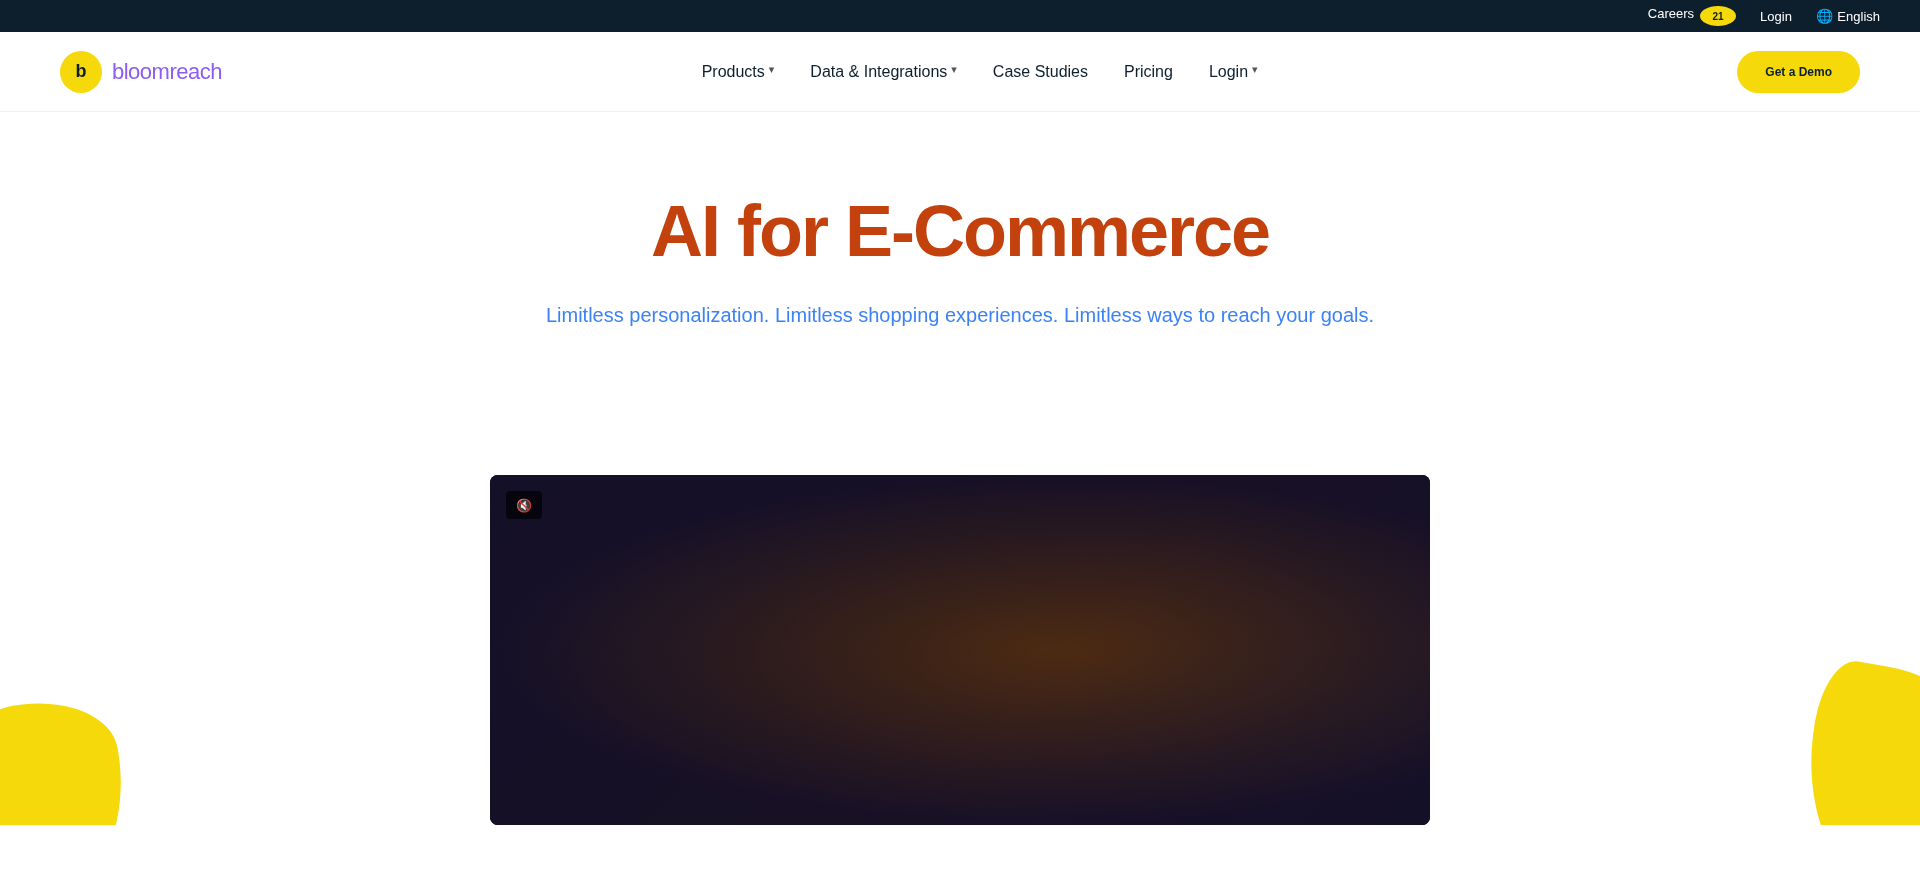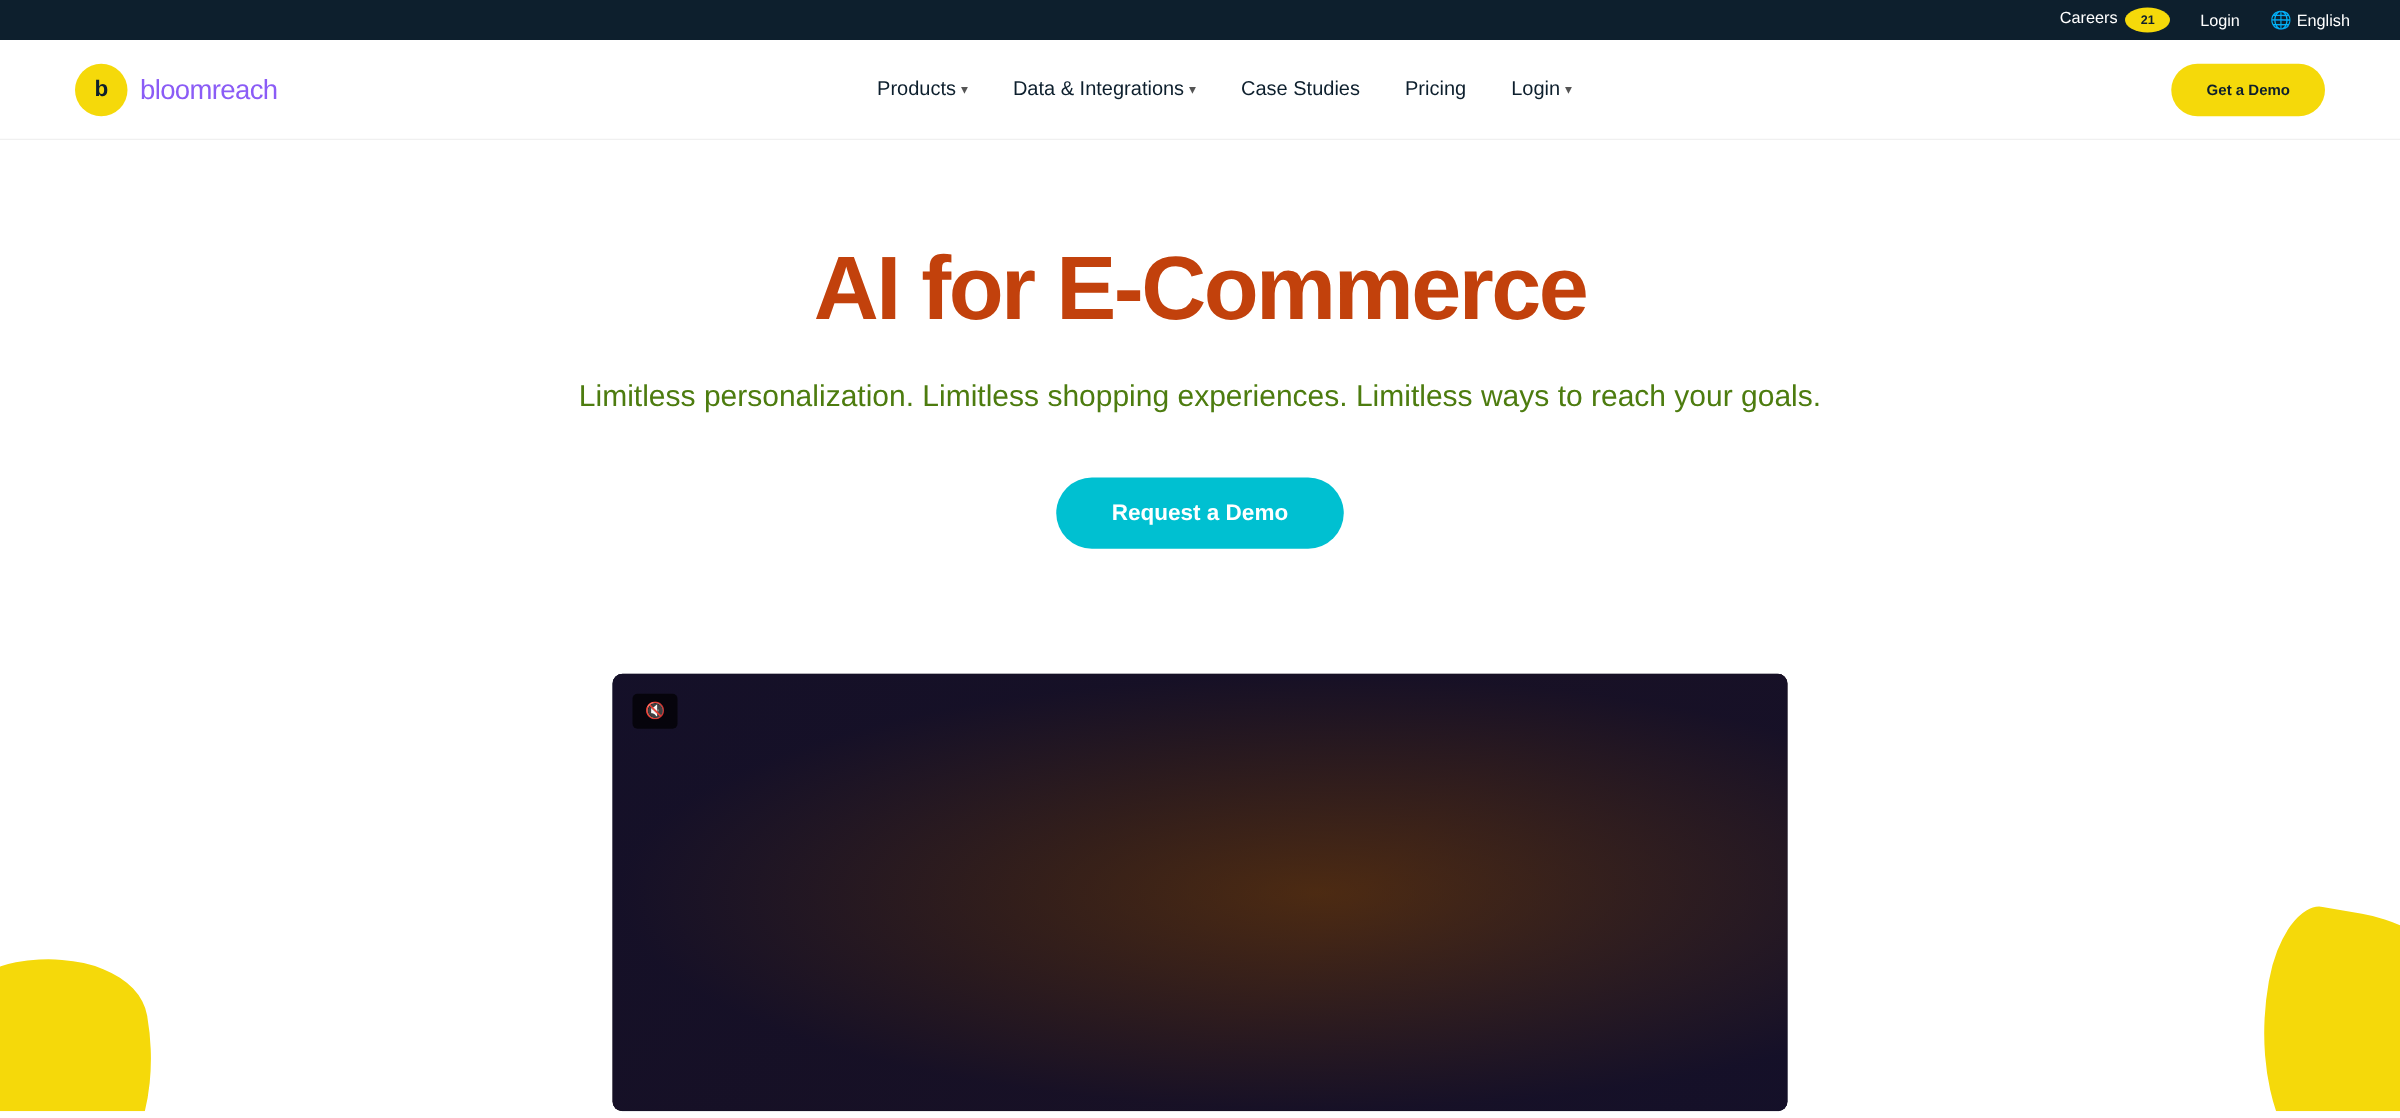--- a/index.html
+++ b/index.html
@@ -99,7 +99,6 @@
       font-size: 16px;
       font-weight: 500;
       display: flex;
-      align-items: center;
       gap: 4px;
     }
     .nav-links li a .chevron {

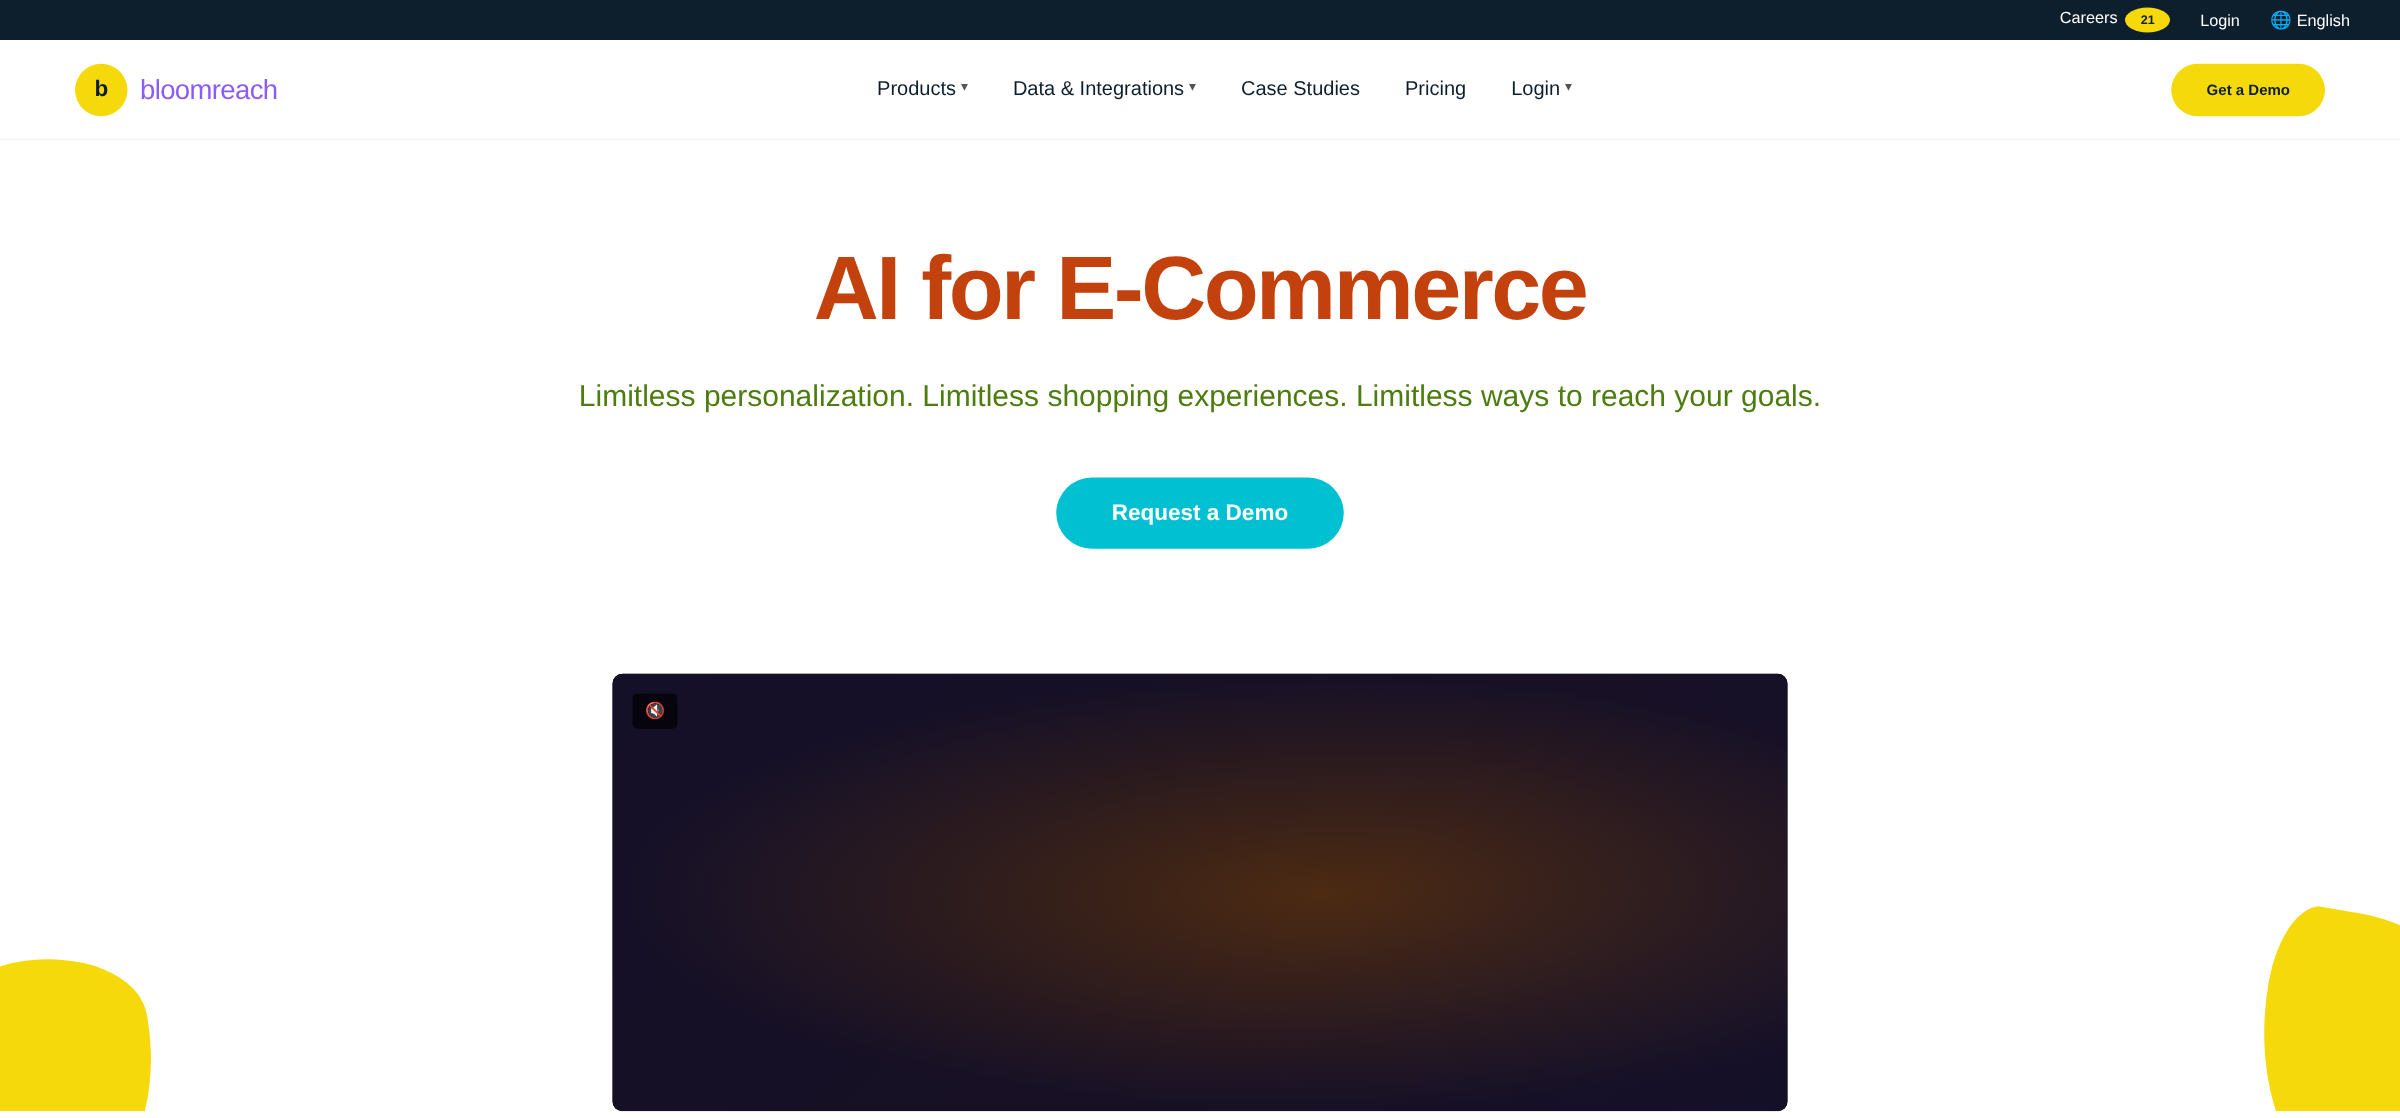--- a/index.html
+++ b/index.html
@@ -132,8 +132,8 @@
       margin-bottom: 28px;
     }
     .hero-subtitle {
-      font-size: 24px;
-      color: #4d7c0f;
+      font-size: 20px;
+      color: #3b82f6;
       margin-bottom: 44px;
       line-height: 1.6;
     }

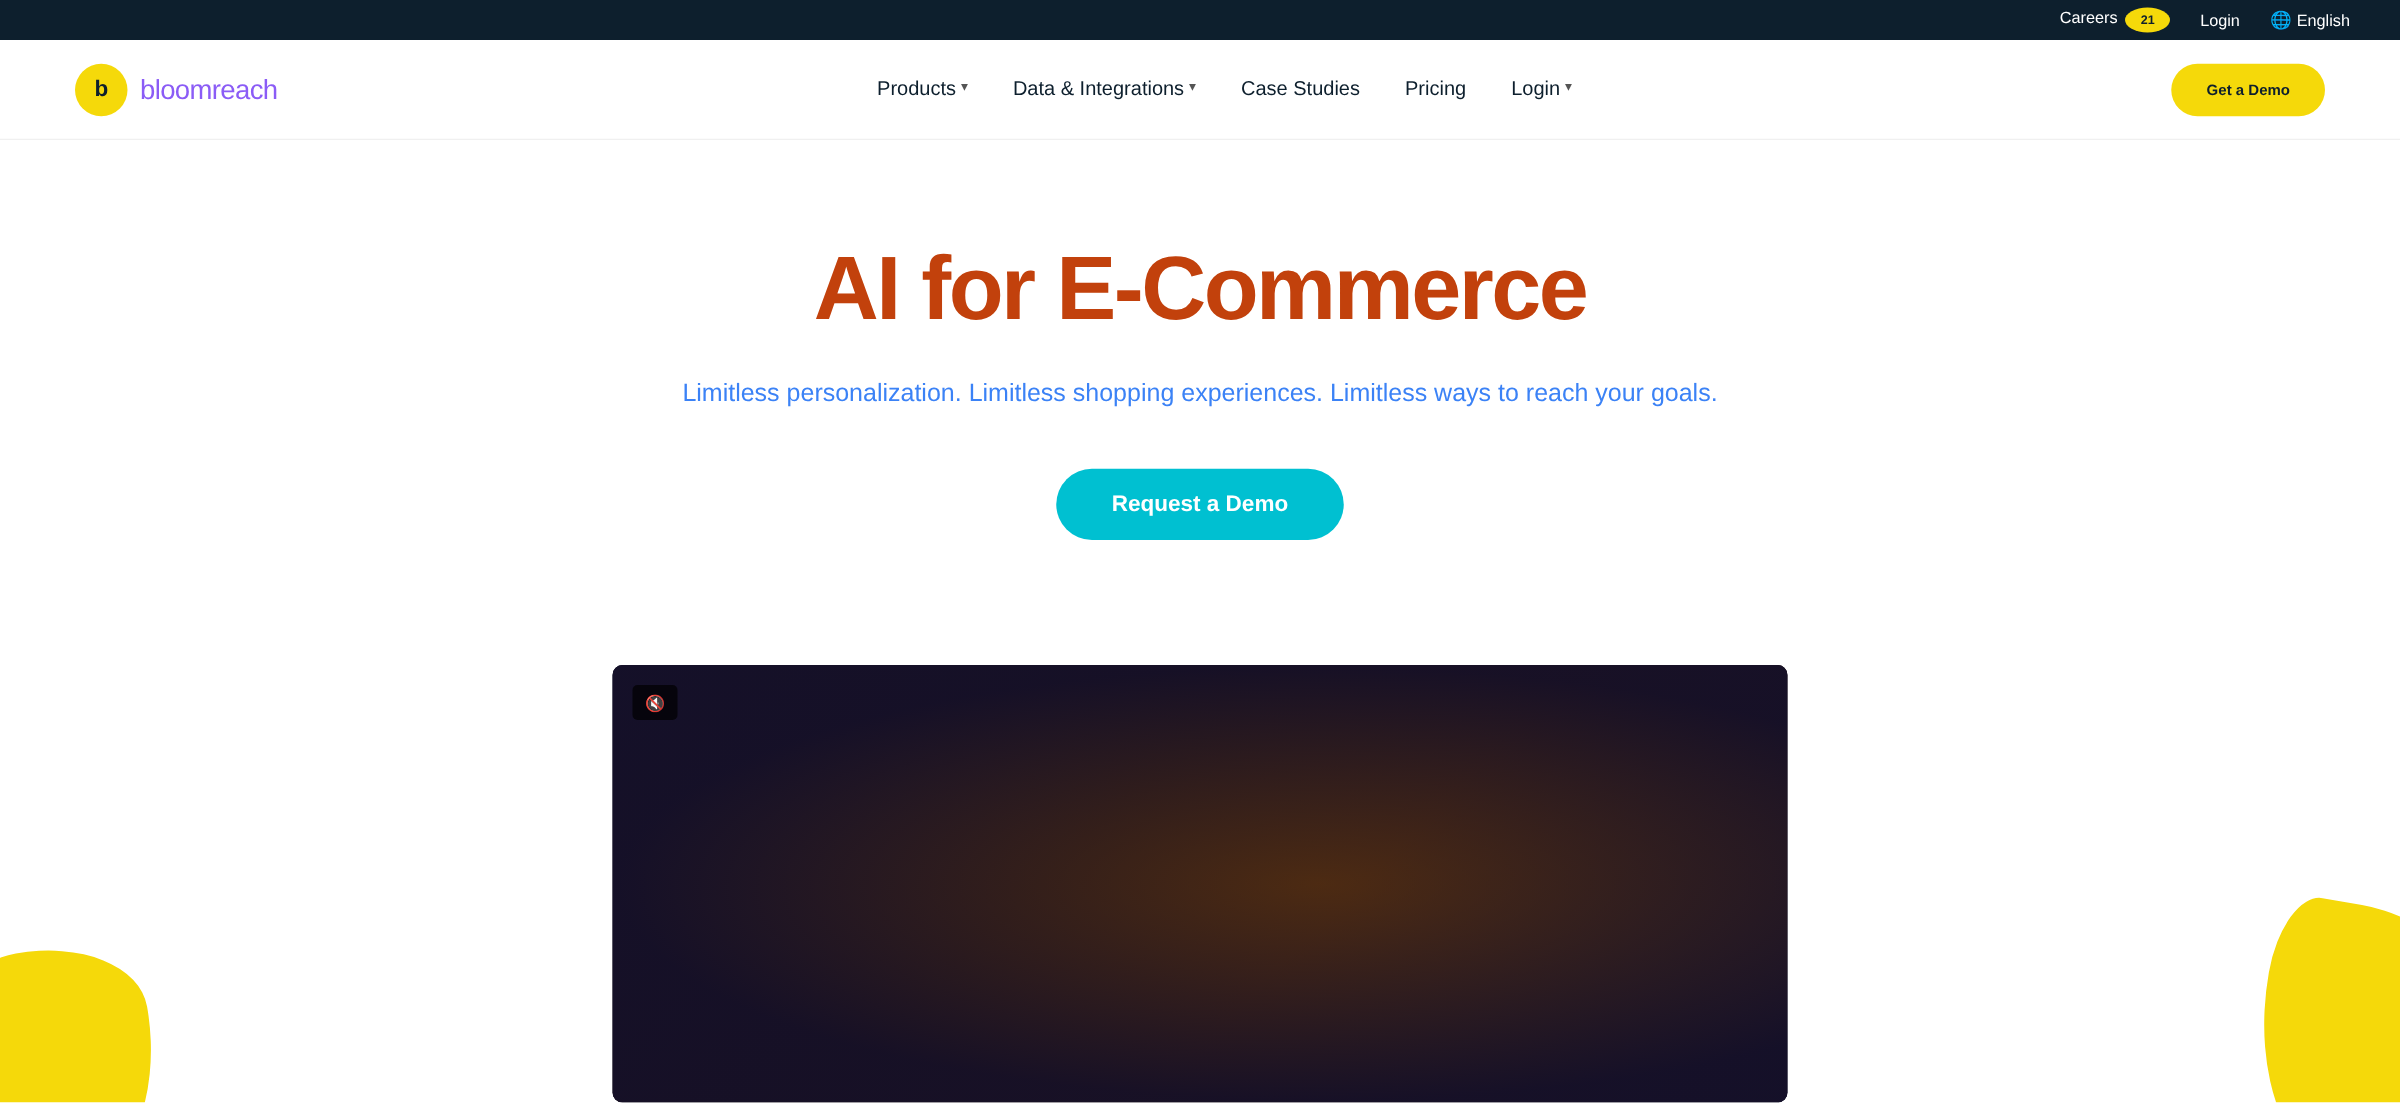--- a/index.html
+++ b/index.html
@@ -285,7 +285,6 @@
 <section class="hero">
   <h1 class="hero-title">AI for E-Commerce</h1>
   <p class="hero-subtitle">Limitless personalization. Limitless shopping experiences. Limitless ways to reach your goals.</p>
-  <button class="hero-cta">Request a Demo</button>
 </section>
 
 <div class="video-section">

